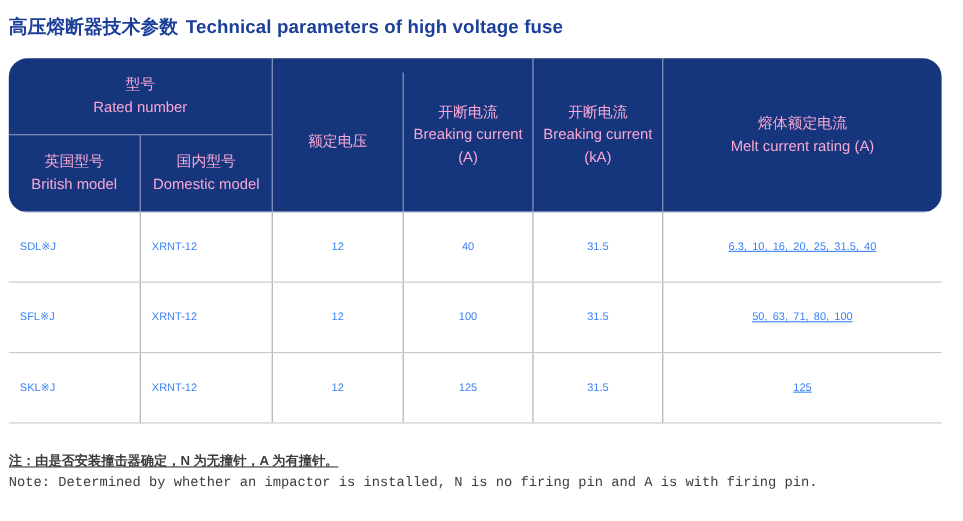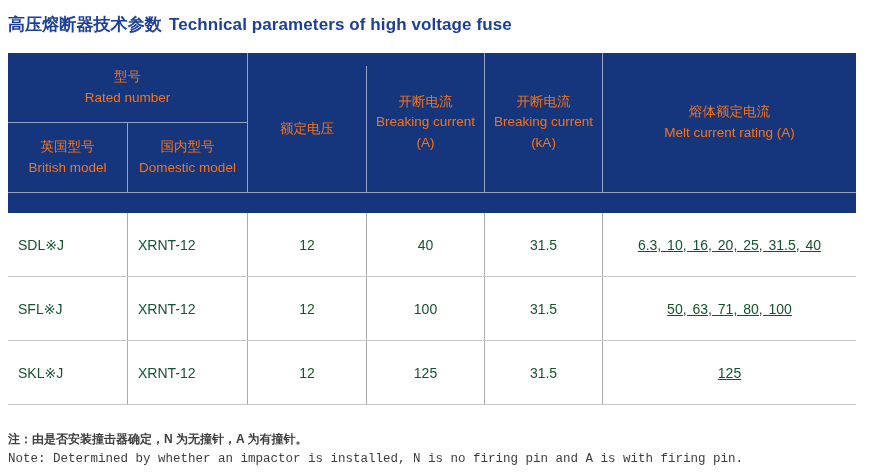--- a/index.html
+++ b/index.html
@@ -26,8 +26,9 @@
   .thead {
     grid-template-rows: 70px 70px;
     background: #15357d;
-    padding-bottom: 20px;
-    color: #f97316;
+    padding-bottom: 0;
+    color: #f9a8d4;
+    border-radius: 17px;
   }
   .hcell {
     display: flex; flex-direction: column;

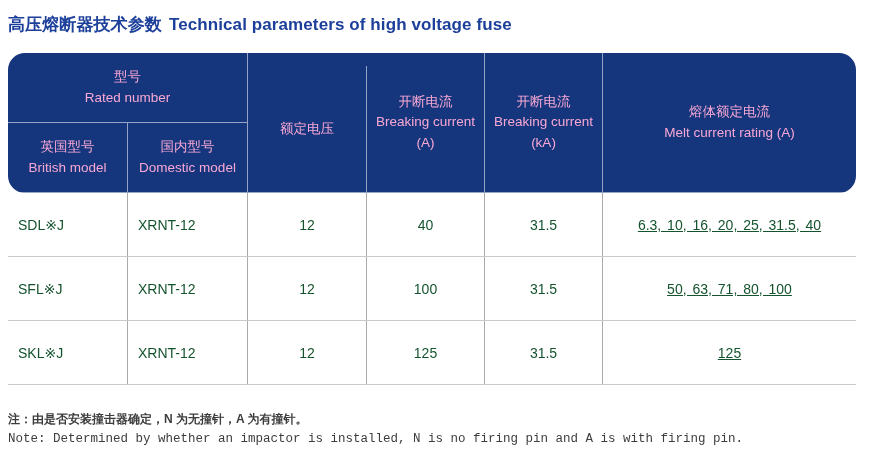--- a/index.html
+++ b/index.html
@@ -51,8 +51,8 @@
   .trow {
     height: 64px;
     border-bottom: 1px solid #c9c9c9;
-    color: #14532d;
-    font-size: 14px;
+    color: #3b82f6;
+    font-size: 10px;
   }
   .tcell {
     display: flex; align-items: center; justify-content: center;

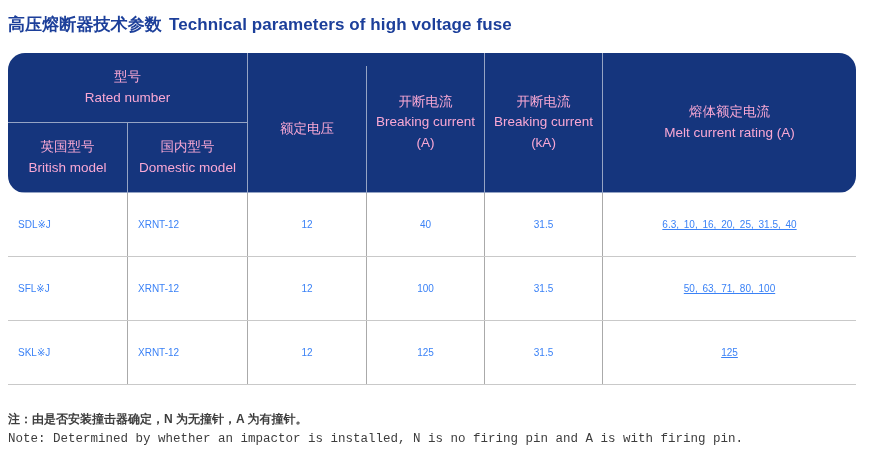--- a/index.html
+++ b/index.html
@@ -64,7 +64,7 @@
 
   
   .notes { margin-top: 26px; color: #3d3d3d; }
-  .note-zh { font-size: 12px; font-weight: 700; line-height: 1.4; }
+  .note-zh { font-size: 12px; font-weight: 700; line-height: 1.4; text-decoration: underline; }
   .note-en { font-size: 12.5px; margin-top: 3px; line-height: 1.4; font-family: Liberation Mono, monospace; }
 </style>
 </head>

